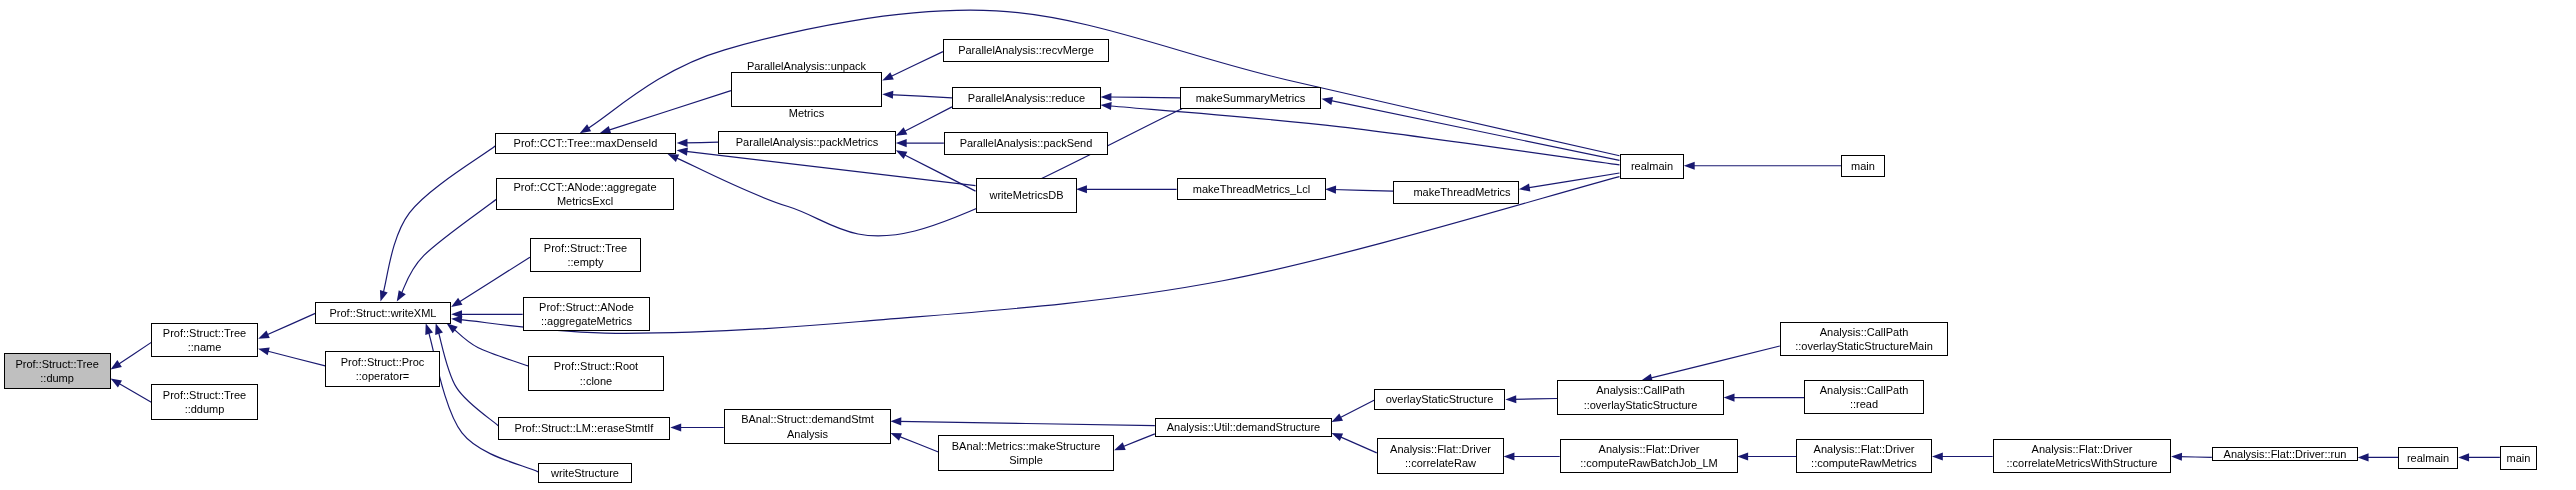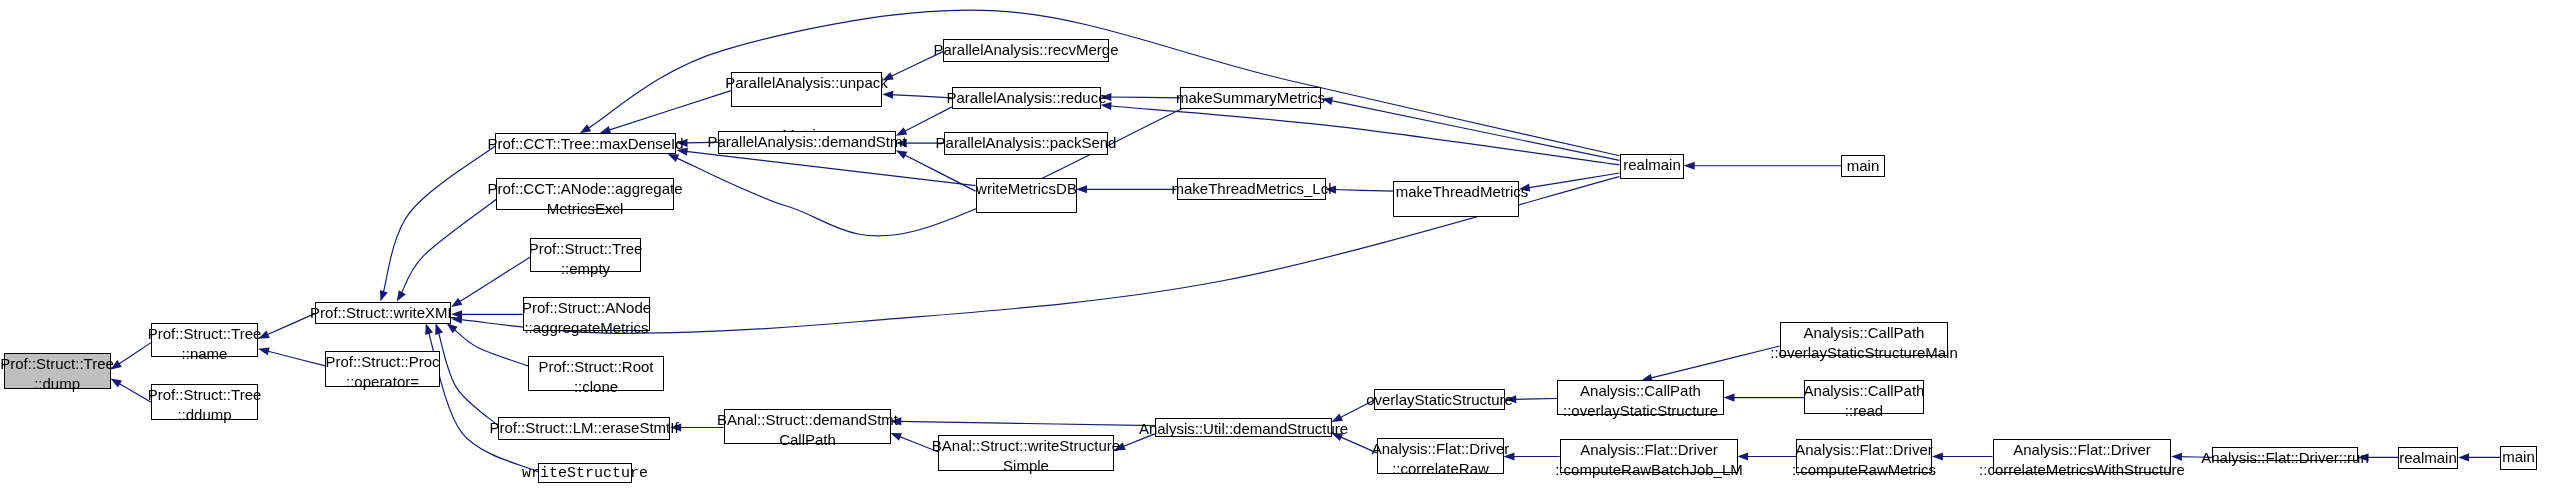--- a/index.html
+++ b/index.html
@@ -20,9 +20,9 @@
     display:flex;
     flex-direction:column;
     align-items:center;
-    justify-content:flex-start;
+    justify-content:center;
     text-align:center;
-    font-size:15px;
+    font-size:11px;
     line-height:1.3;
     white-space:nowrap;
     cursor:pointer;

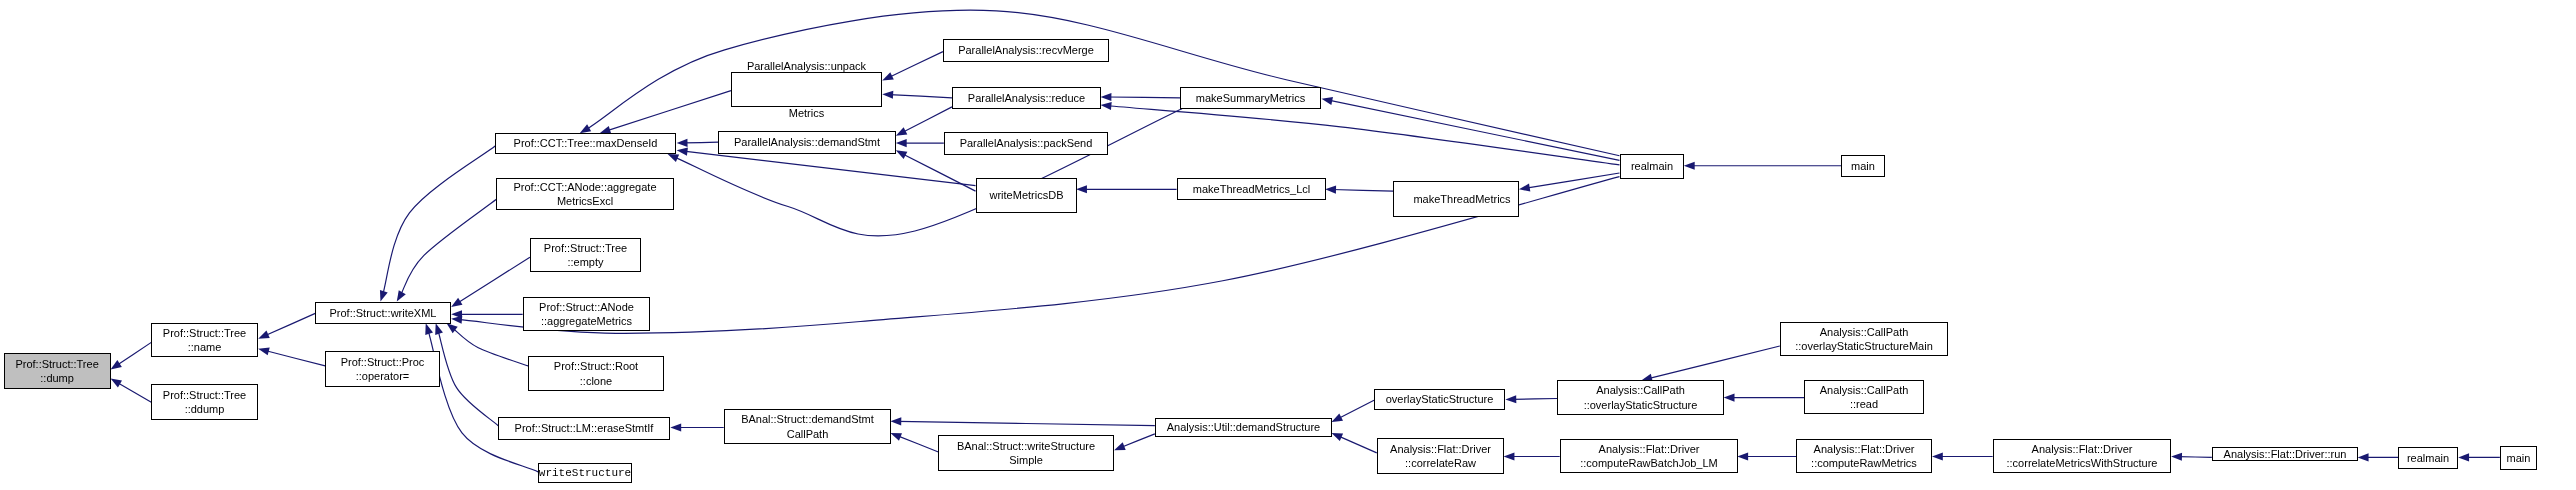--- a/index.html
+++ b/index.html
@@ -174,7 +174,7 @@
         <span>Metrics</span>
       </div>
       <div class="node" style="left: 718px; top: 131px; width: 178px; height: 22.6px;">
-        <span>ParallelAnalysis::demandStmt</span>
+        <span>ParallelAnalysis::packMetrics</span>
       </div>
       <div class="node" style="left: 943px; top: 39px; width: 166px; height: 22.6px;">
         <span>ParallelAnalysis::recvMerge</span>

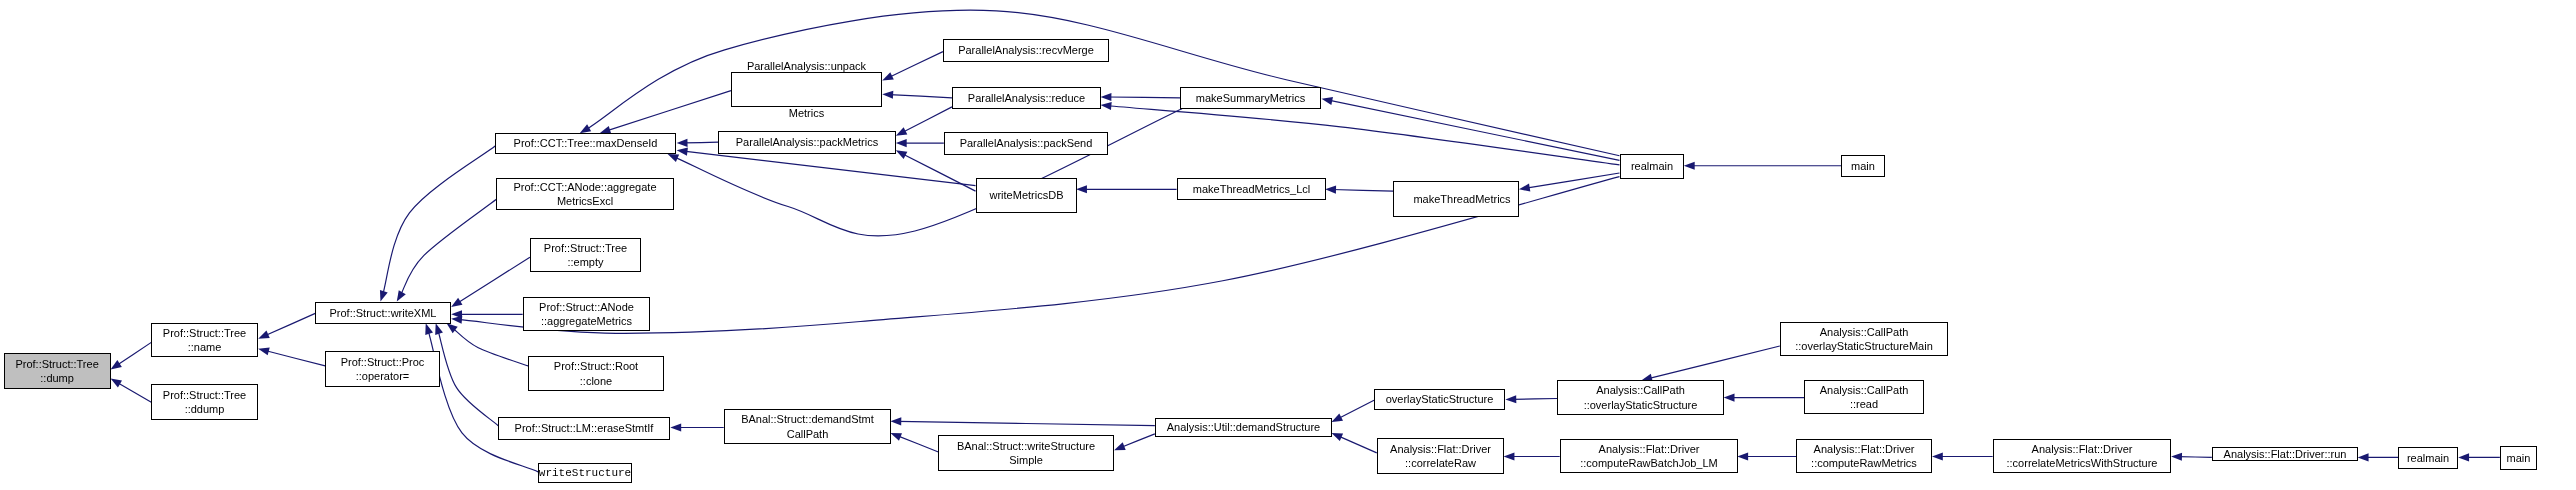--- a/index.html
+++ b/index.html
@@ -194,7 +194,7 @@
       <div class="node" style="left: 1177px; top: 178px; width: 149px; height: 22px;">
         <span>makeThreadMetrics_Lcl</span>
       </div>
-      <div class="node" style="left: 1393px; top: 181px; width: 126px; height: 36px; padding-left: 12px;">
+      <div class="node" style="left: 1393px; top: 181px; width: 126px; height: 23px; padding-left: 12px;">
         <span>makeThreadMetrics</span>
       </div>
       <div class="node" style="left: 1620px; top: 154px; width: 64px; height: 24.5px;">

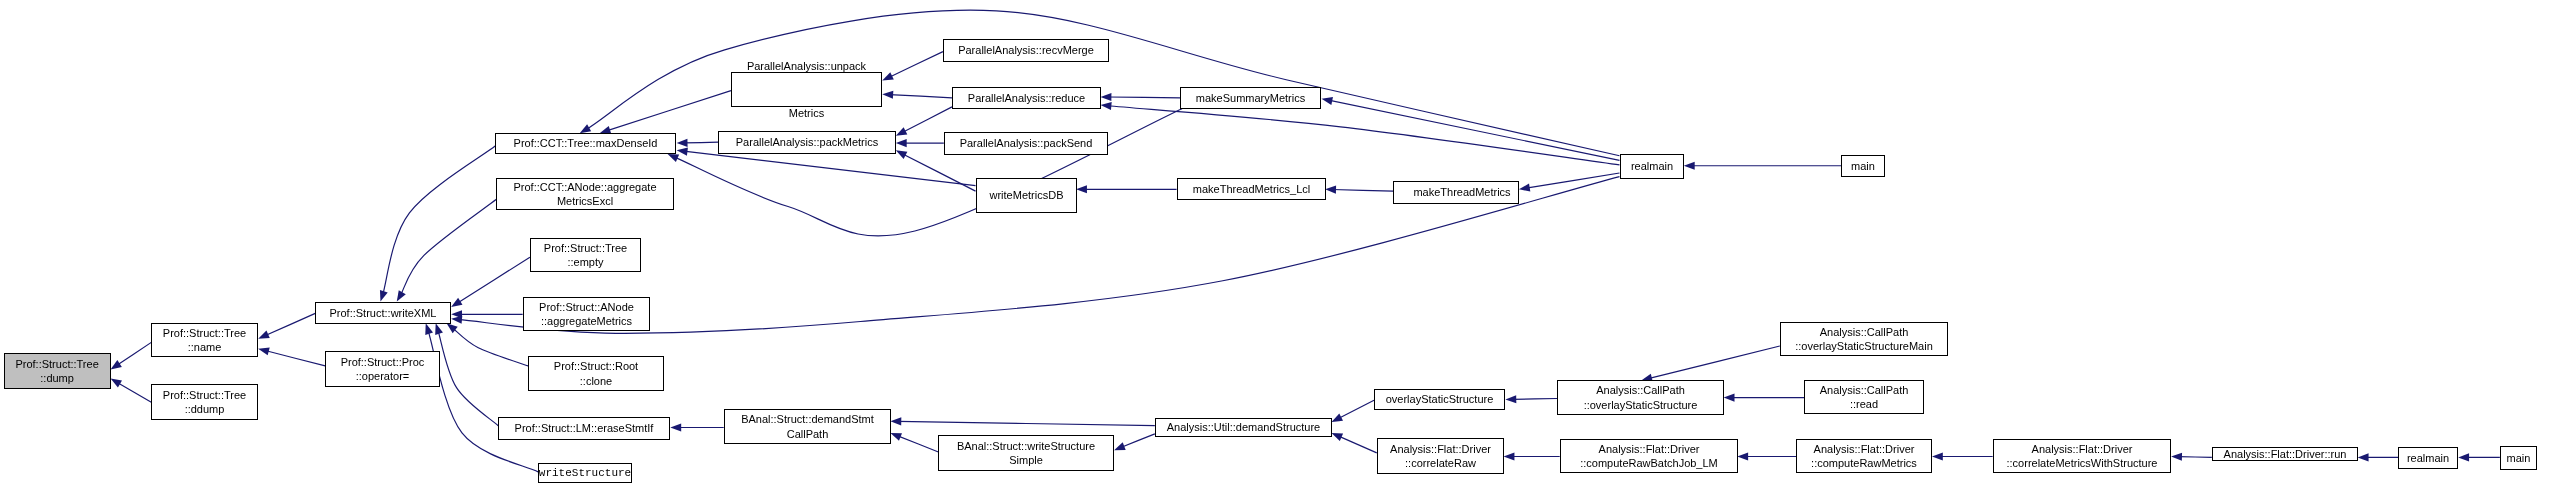--- a/index.html
+++ b/index.html
@@ -205,7 +205,7 @@
       </div>
       <div class="node" style="left: 724px; top: 409px; width: 167px; height: 35px;">
         <span>BAnal::Struct::demandStmt</span>
-        <span>CallPath</span>
+        <span>Analysis</span>
       </div>
       <div class="node" style="left: 938px; top: 435px; width: 176px; height: 36px;">
         <span>BAnal::Struct::writeStructure</span>

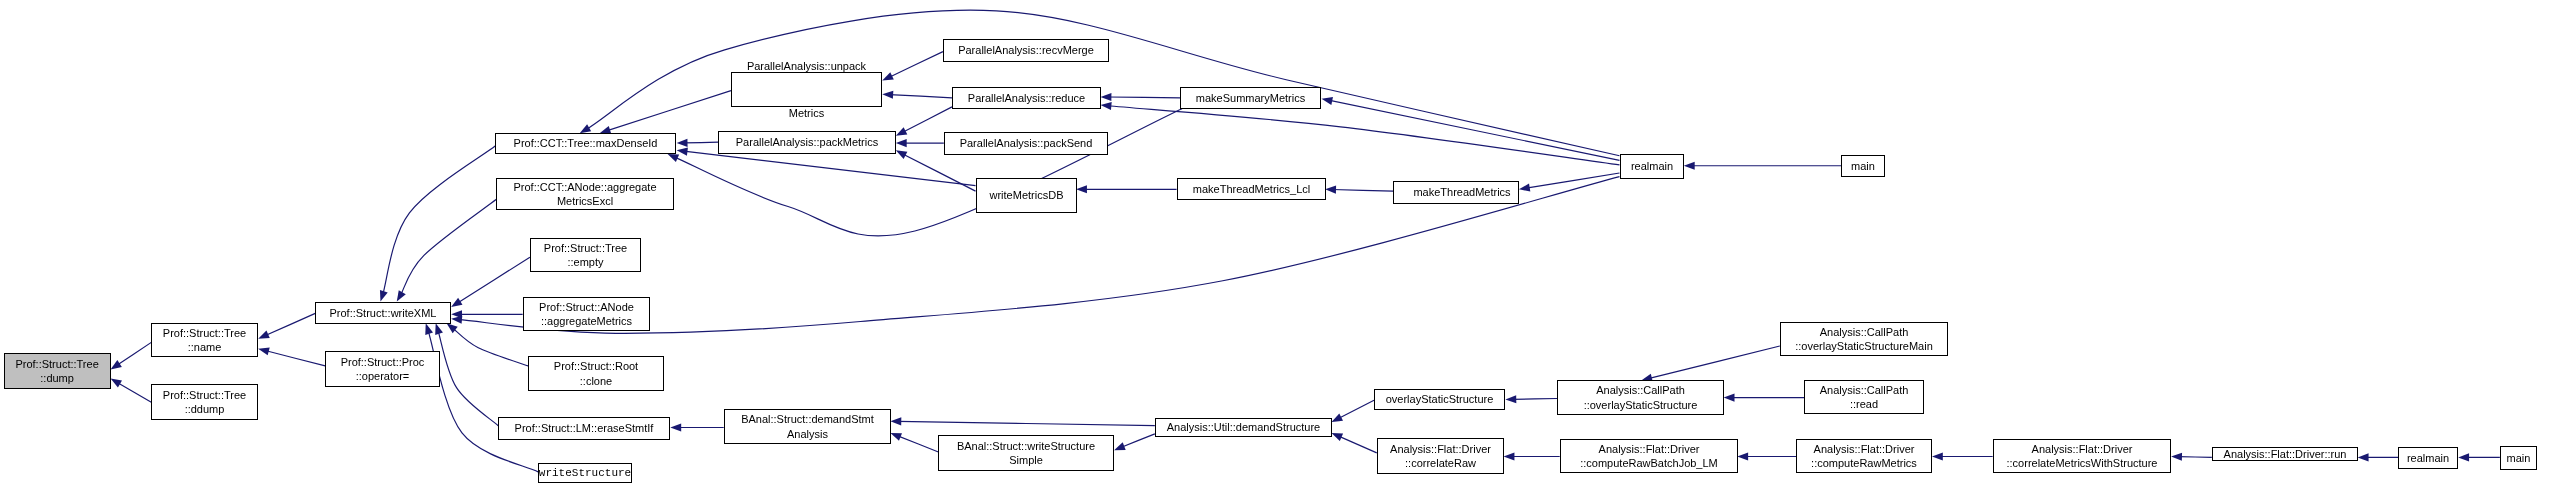--- a/index.html
+++ b/index.html
@@ -208,7 +208,7 @@
         <span>Analysis</span>
       </div>
       <div class="node" style="left: 938px; top: 435px; width: 176px; height: 36px;">
-        <span>BAnal::Struct::writeStructure</span>
+        <span>BAnal::Metrics::makeStructure</span>
         <span>Simple</span>
       </div>
       <div class="node" style="left: 1155px; top: 418px; width: 177px; height: 19px;">

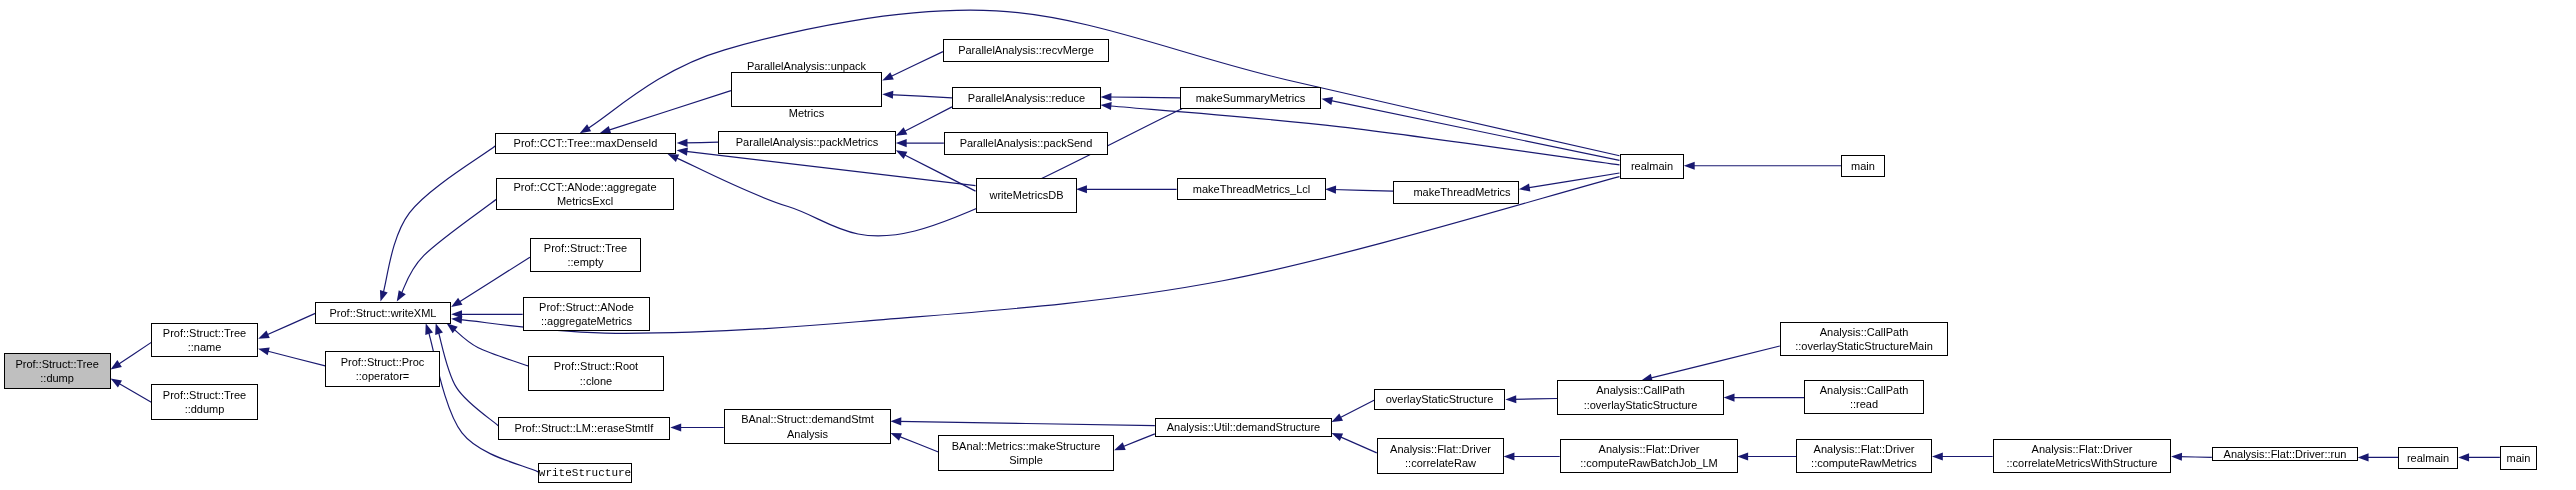--- a/index.html
+++ b/index.html
@@ -166,7 +166,7 @@
       <div class="node" style="left: 498px; top: 417px; width: 172px; height: 22.6px;">
         <span>Prof::Struct::LM::eraseStmtIf</span>
       </div>
-      <div class="node" style="left: 538px; top: 463px; width: 94px; height: 20px; font-family: Liberation Mono, monospace;">
+      <div class="node" style="left: 538px; top: 463px; width: 94px; height: 20px;">
         <span>writeStructure</span>
       </div>
       <div class="node" style="left: 731px; top: 72px; width: 151px; height: 35px; gap: 32px;">

